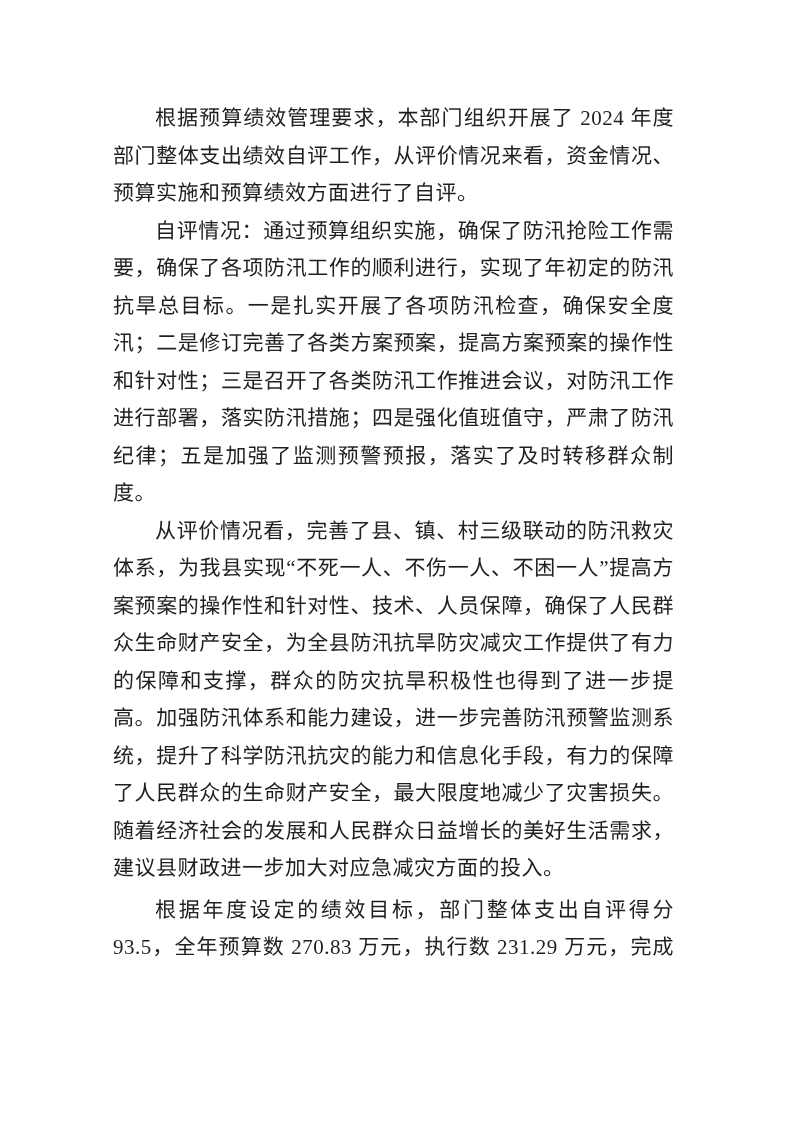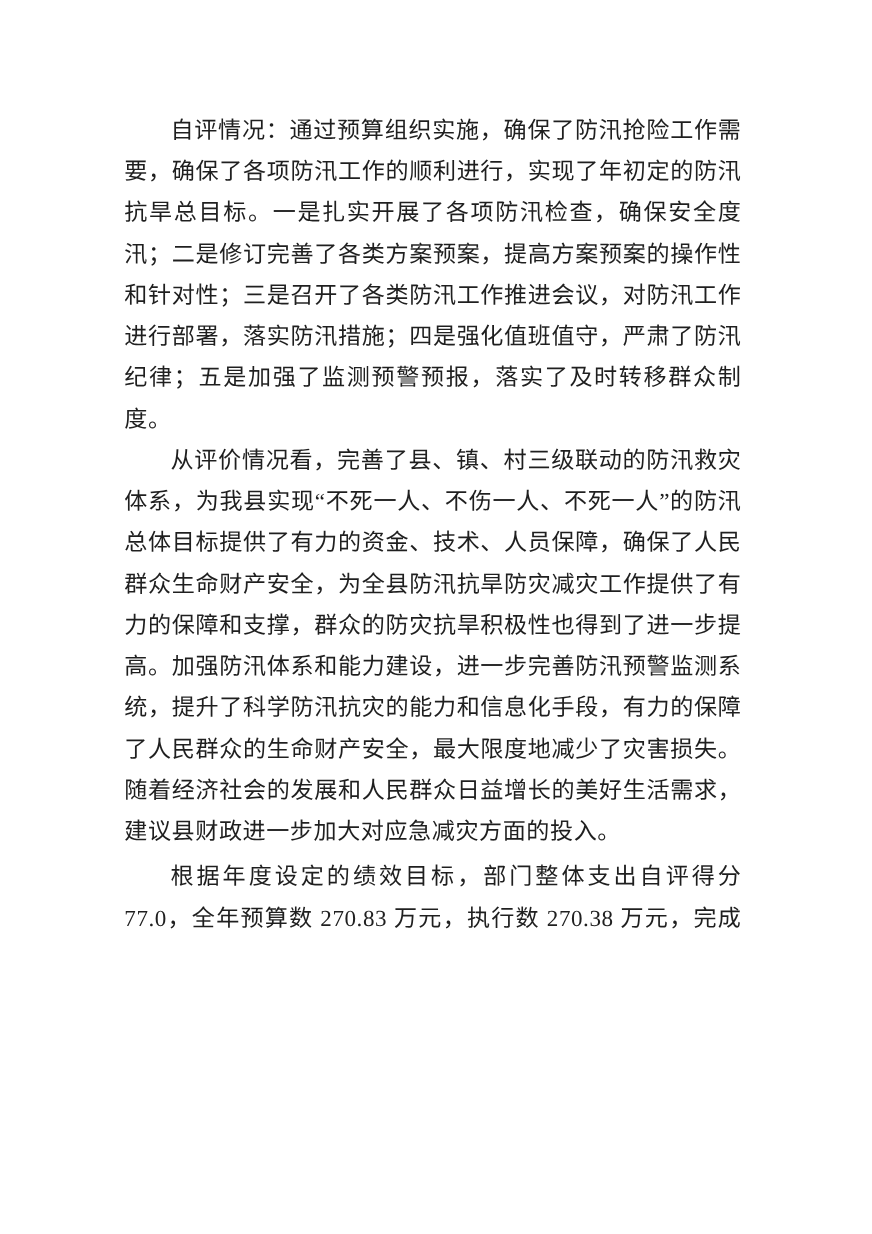--- a/index.html
+++ b/index.html
@@ -47,6 +47,7 @@
 
 <div class="page">
   <div class="content">
+    <p class="para">根据预算绩效管理要求，本部门组织开展了 2024 年度部门整体支出绩效自评工作，从评价情况来看，资金情况、预算实施和预算绩效方面进行了自评。</p>
     <p class="para">自评情况：通过预算组织实施，确保了防汛抢险工作需要，确保了各项防汛工作的顺利进行，实现了年初定的防汛抗旱总目标。一是扎实开展了各项防汛检查，确保安全度汛；二是修订完善了各类方案预案，提高方案预案的操作性和针对性；三是召开了各类防汛工作推进会议，对防汛工作进行部署，落实防汛措施；四是强化值班值守，严肃了防汛纪律；五是加强了监测预警预报，落实了及时转移群众制度。</p>
     <p class="para">从评价情况看，完善了县、镇、村三级联动的防汛救灾体系，为我县实现“不死一人、不伤一人、不死一人”的防汛总体目标提供了有力的资金、技术、人员保障，确保了人民群众生命财产安全，为全县防汛抗旱防灾减灾工作提供了有力的保障和支撑，群众的防灾抗旱积极性也得到了进一步提高。加强防汛体系和能力建设，进一步完善防汛预警监测系统，提升了科学防汛抗灾的能力和信息化手段，有力的保障了人民群众的生命财产安全，最大限度地减少了灾害损失。随着经济社会的发展和人民群众日益增长的美好生活需求，建议县财政进一步加大对应急减灾方面的投入。</p>
     <p class="para para-cont">根据年度设定的绩效目标，部门整体支出自评得分 77.0，全年预算数 270.83 万元，执行数 270.38 万元，完成</p>

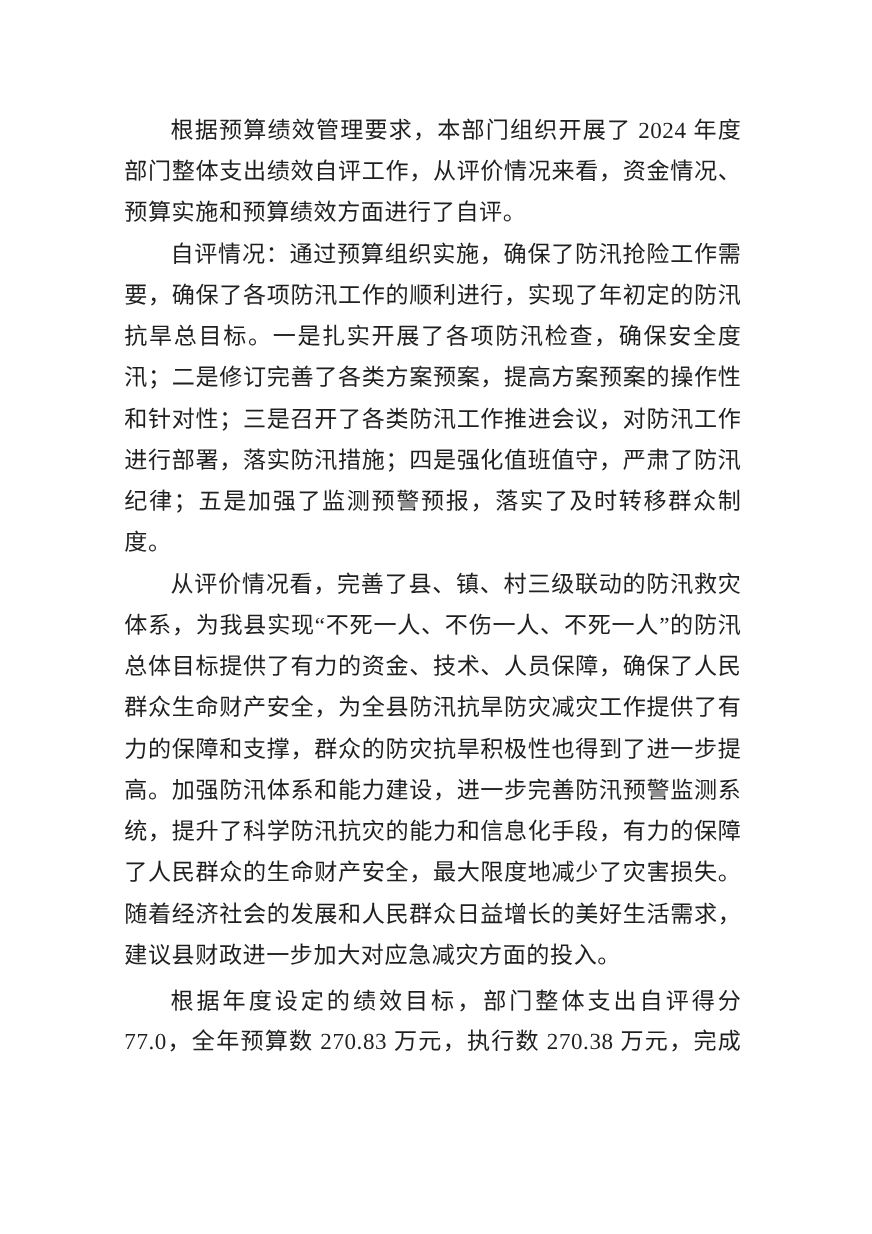--- a/index.html
+++ b/index.html
@@ -49,7 +49,7 @@
   <div class="content">
     <p class="para">根据预算绩效管理要求，本部门组织开展了 2024 年度部门整体支出绩效自评工作，从评价情况来看，资金情况、预算实施和预算绩效方面进行了自评。</p>
     <p class="para">自评情况：通过预算组织实施，确保了防汛抢险工作需要，确保了各项防汛工作的顺利进行，实现了年初定的防汛抗旱总目标。一是扎实开展了各项防汛检查，确保安全度汛；二是修订完善了各类方案预案，提高方案预案的操作性和针对性；三是召开了各类防汛工作推进会议，对防汛工作进行部署，落实防汛措施；四是强化值班值守，严肃了防汛纪律；五是加强了监测预警预报，落实了及时转移群众制度。</p>
-    <p class="para">从评价情况看，完善了县、镇、村三级联动的防汛救灾体系，为我县实现“不死一人、不伤一人、不死一人”的防汛总体目标提供了有力的资金、技术、人员保障，确保了人民群众生命财产安全，为全县防汛抗旱防灾减灾工作提供了有力的保障和支撑，群众的防灾抗旱积极性也得到了进一步提高。加强防汛体系和能力建设，进一步完善防汛预警监测系统，提升了科学防汛抗灾的能力和信息化手段，有力的保障了人民群众的生命财产安全，最大限度地减少了灾害损失。随着经济社会的发展和人民群众日益增长的美好生活需求，建议县财政进一步加大对应急减灾方面的投入。</p>
+    <p class="para">从评价情况看，完善了县、镇、村三级联动的防汛救灾体系，为我县实现“不死一人、不伤一人、不困一人”提高方案预案的操作性和针对性、技术、人员保障，确保了人民群众生命财产安全，为全县防汛抗旱防灾减灾工作提供了有力的保障和支撑，群众的防灾抗旱积极性也得到了进一步提高。加强防汛体系和能力建设，进一步完善防汛预警监测系统，提升了科学防汛抗灾的能力和信息化手段，有力的保障了人民群众的生命财产安全，最大限度地减少了灾害损失。随着经济社会的发展和人民群众日益增长的美好生活需求，建议县财政进一步加大对应急减灾方面的投入。</p>
     <p class="para para-cont">根据年度设定的绩效目标，部门整体支出自评得分 77.0，全年预算数 270.83 万元，执行数 270.38 万元，完成</p>
   </div>
 </div>

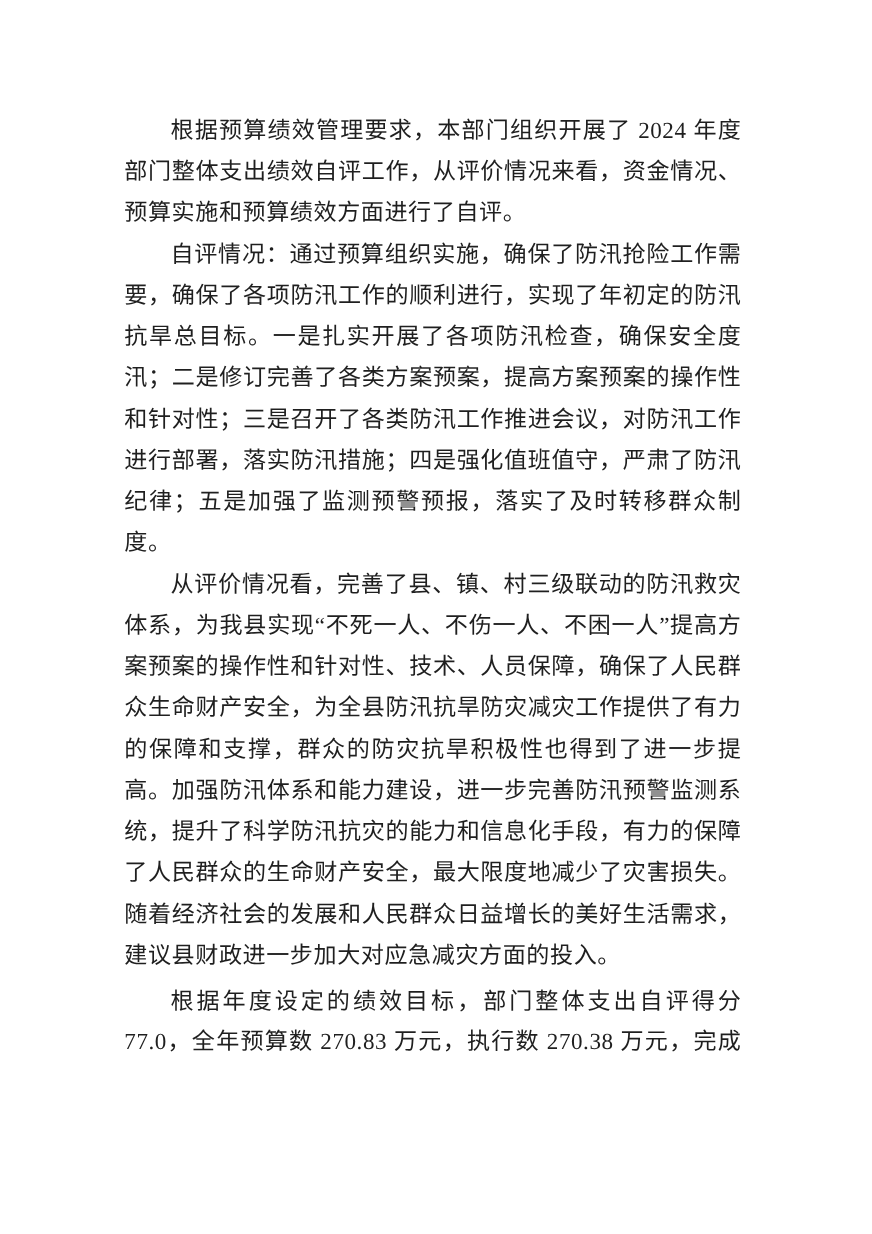--- a/index.html
+++ b/index.html
@@ -50,7 +50,7 @@
     <p class="para">根据预算绩效管理要求，本部门组织开展了 2024 年度部门整体支出绩效自评工作，从评价情况来看，资金情况、预算实施和预算绩效方面进行了自评。</p>
     <p class="para">自评情况：通过预算组织实施，确保了防汛抢险工作需要，确保了各项防汛工作的顺利进行，实现了年初定的防汛抗旱总目标。一是扎实开展了各项防汛检查，确保安全度汛；二是修订完善了各类方案预案，提高方案预案的操作性和针对性；三是召开了各类防汛工作推进会议，对防汛工作进行部署，落实防汛措施；四是强化值班值守，严肃了防汛纪律；五是加强了监测预警预报，落实了及时转移群众制度。</p>
     <p class="para">从评价情况看，完善了县、镇、村三级联动的防汛救灾体系，为我县实现“不死一人、不伤一人、不困一人”提高方案预案的操作性和针对性、技术、人员保障，确保了人民群众生命财产安全，为全县防汛抗旱防灾减灾工作提供了有力的保障和支撑，群众的防灾抗旱积极性也得到了进一步提高。加强防汛体系和能力建设，进一步完善防汛预警监测系统，提升了科学防汛抗灾的能力和信息化手段，有力的保障了人民群众的生命财产安全，最大限度地减少了灾害损失。随着经济社会的发展和人民群众日益增长的美好生活需求，建议县财政进一步加大对应急减灾方面的投入。</p>
-    <p class="para para-cont">根据年度设定的绩效目标，部门整体支出自评得分 77.0，全年预算数 270.83 万元，执行数 270.38 万元，完成</p>
+    <p class="para para-cont">根据年度设定的绩效目标，部门整体支出自评得分 93.5，全年预算数 270.83 万元，执行数 231.29 万元，完成</p>
   </div>
 </div>
 

